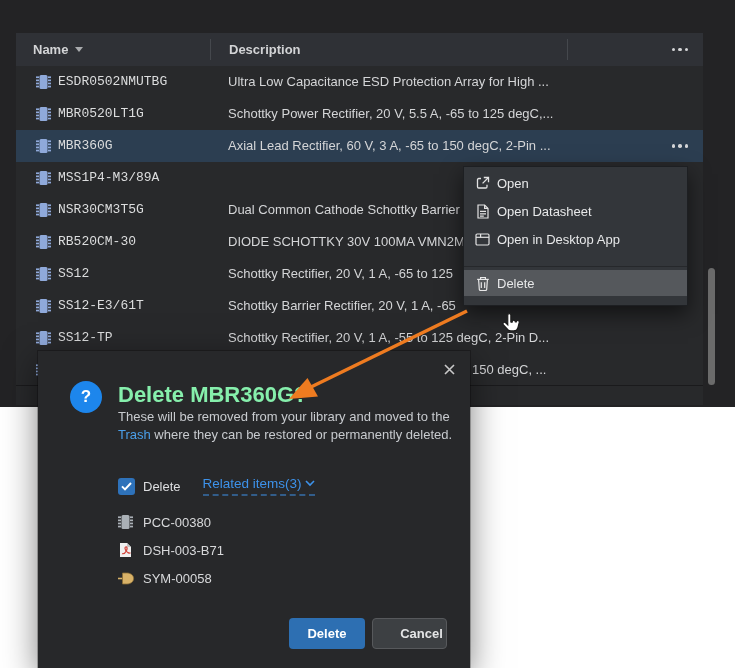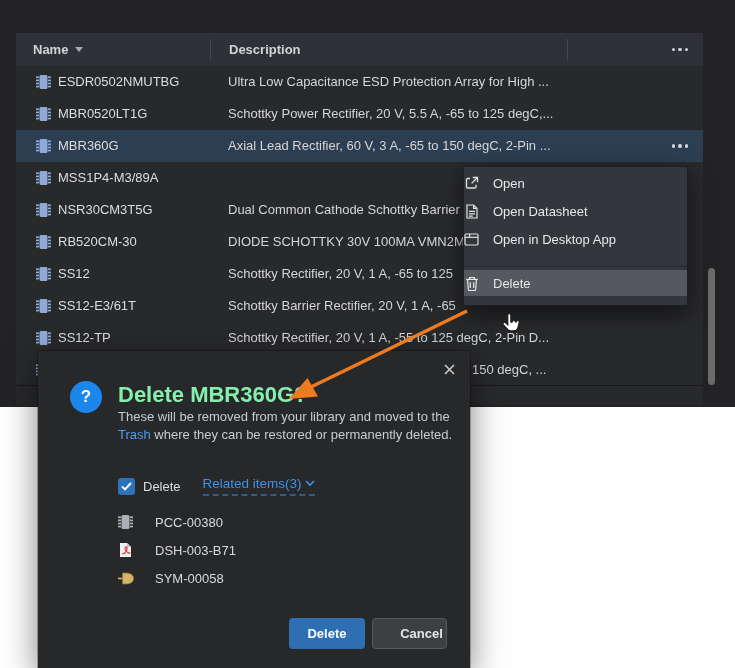--- a/index.html
+++ b/index.html
@@ -23,7 +23,7 @@
   .dots-btn i { width:3.5px; height:3.5px; border-radius:50%; background:#d5d6d8; display:block; }
   .row { position:absolute; left:0; width:100%; height:32px; }
   .row .cell-icon { position:absolute; left:20px; top:8px; }
-  .row .cell-name { position:absolute; left:42px; top:0; height:32px; line-height:32px; font-size:13px; color:#dcddde; white-space:nowrap; }
+  .row .cell-name { position:absolute; left:42px; top:0; height:32px; line-height:32px; font-size:13px; color:#dcddde; white-space:nowrap;font-family:Liberation Mono, monospace; }
   .row .cell-desc { position:absolute; left:212px; top:0; height:32px; line-height:32px; font-size:13px; color:#d4d5d7; white-space:nowrap; }
   .row.selected { background:#2c3e51; }
   .row .dots-btn { height:32px; }

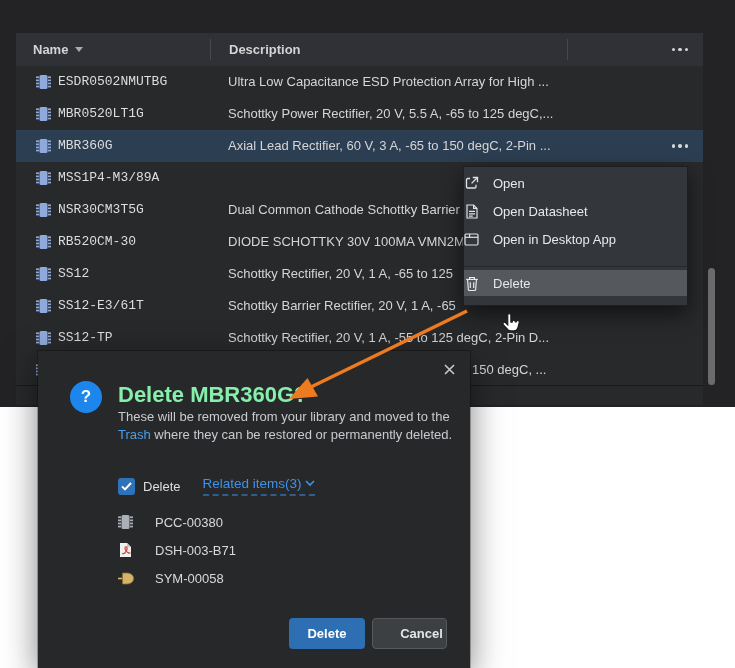--- a/index.html
+++ b/index.html
@@ -36,7 +36,7 @@
   .menu { position:absolute; left:463px; top:166px; width:225px; z-index:20;
           background:#33363a; border:1px solid #1d1f22; padding:2px 0 9px 0;
           box-shadow:0 8px 20px rgba(0,0,0,.55); }
-  .menu-item { height:28px; display:flex; align-items:center; gap:14px;
+  .menu-item { height:28px; display:flex; align-items:center; padding-left:11px; gap:7px;
                font-size:13px; color:#e7e8e9; cursor:pointer; }
   .menu-item .mi-icon { width:15px; display:flex; justify-content:center; }
   .menu-sep { margin-top:13px; border-top:1px solid #26282b; }

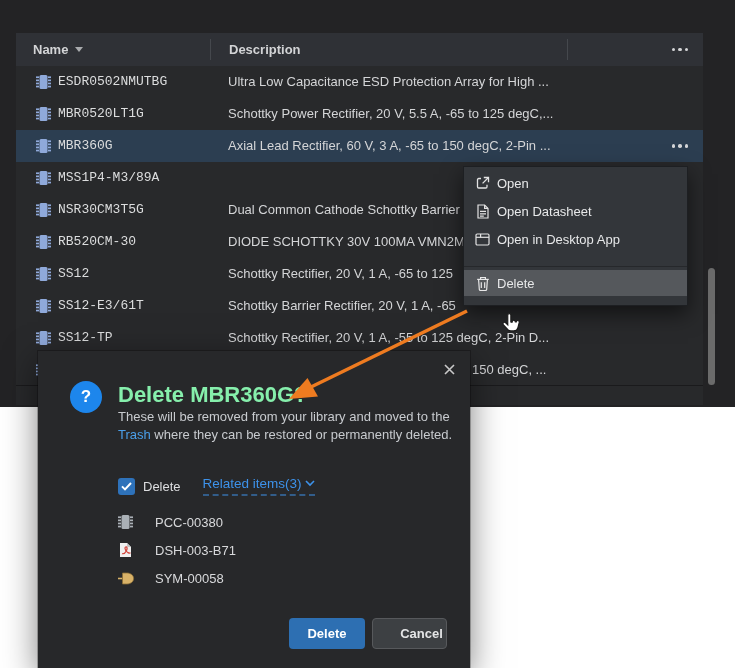--- a/index.html
+++ b/index.html
@@ -62,7 +62,7 @@
   .dlg-items { position:absolute; left:80px; top:157px; }
   .dlg-item { height:28px; display:flex; align-items:center; }
   .dlg-item .di-icon { width:18px; display:flex; }
-  .dlg-item .di-label { margin-left:19px; font-size:13px; color:#d8d9db; }
+  .dlg-item .di-label { margin-left:7px; font-size:13px; color:#d8d9db; }
   .btn { position:absolute; top:267px; height:31px; border-radius:4px; font-size:13px; font-weight:700;
          display:flex; align-items:center; justify-content:center; cursor:pointer; }
   .btn-delete { left:251px; width:76px; background:#2d6fb2; color:#ffffff; }

